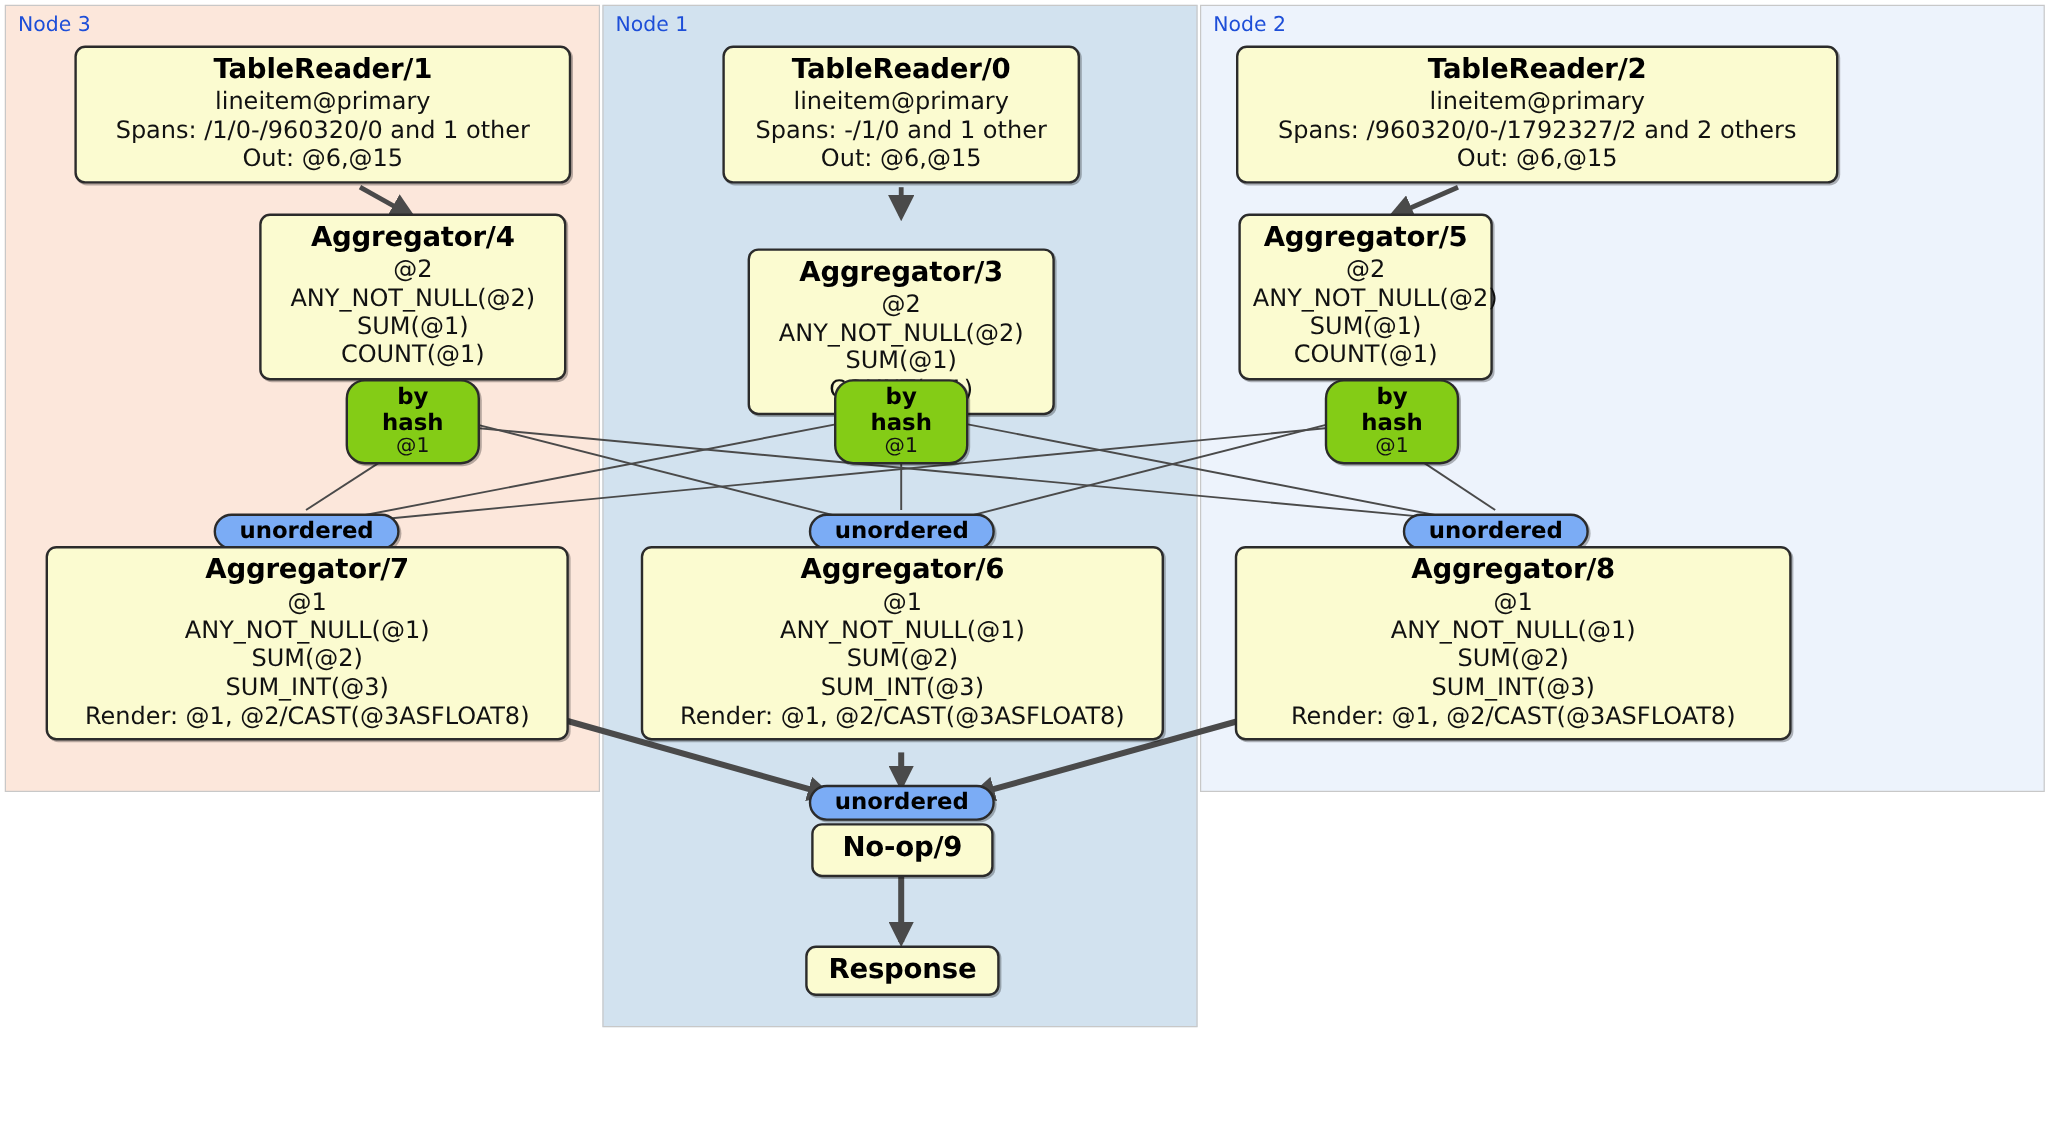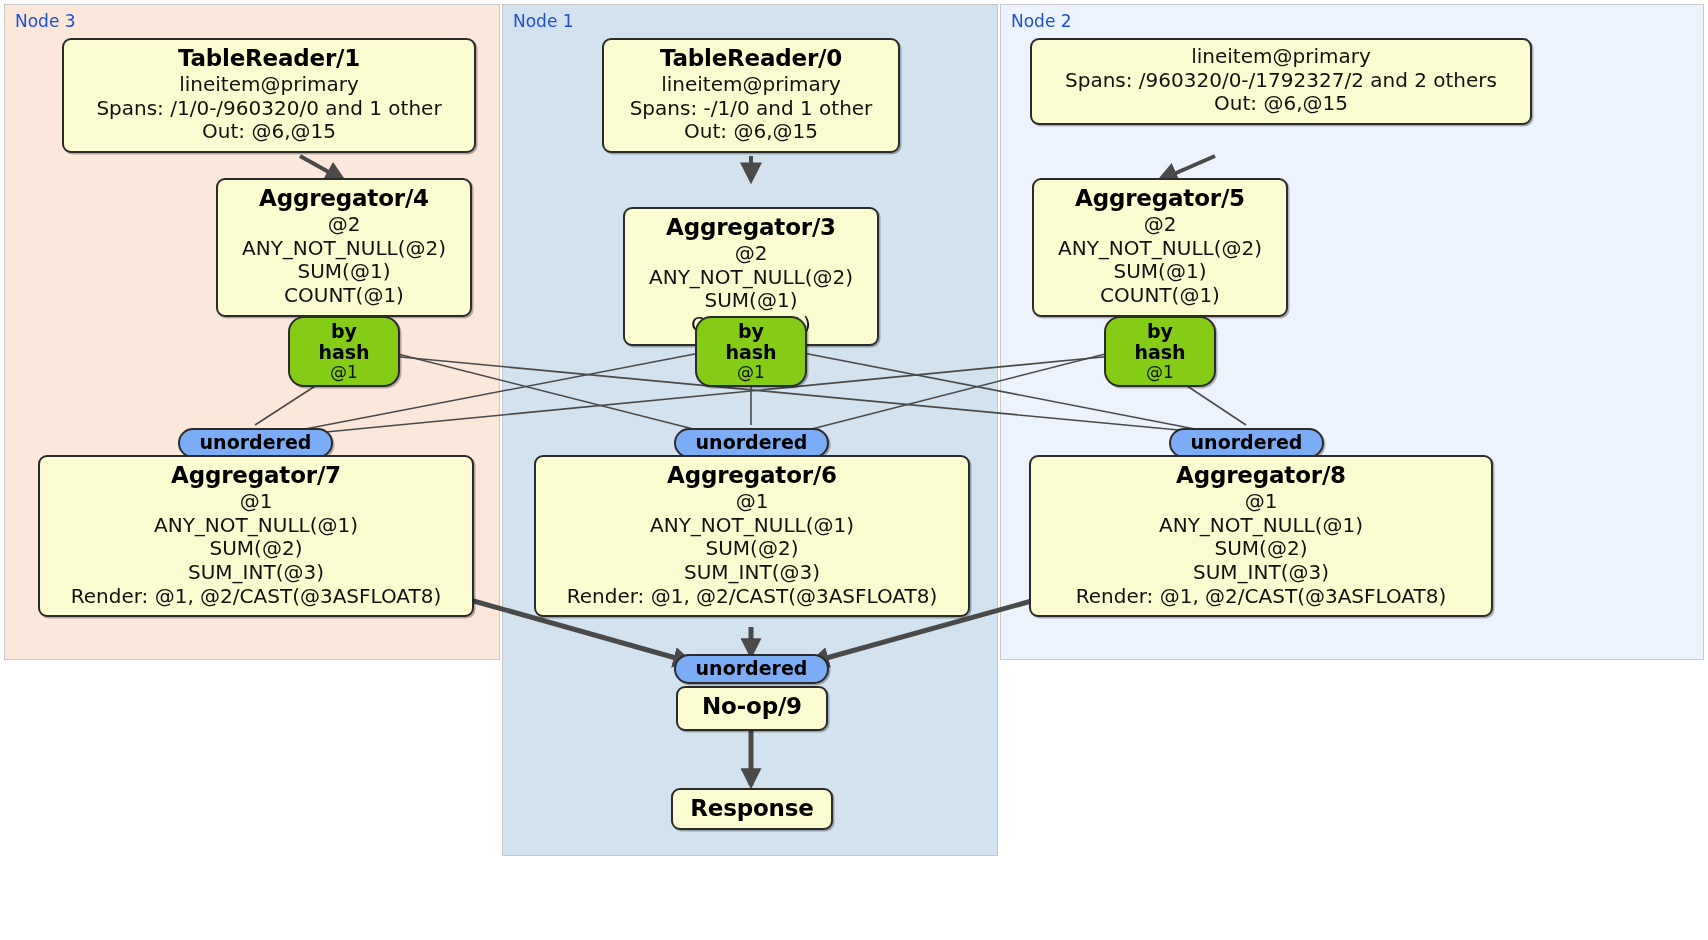--- a/index.html
+++ b/index.html
@@ -158,6 +158,7 @@
   </div>
 
   <div class="proc" style="left:1030px; top:38px; width:502px;">
+    <div class="title">TableReader/2</div>
     <div class="line">lineitem@primary</div>
     <div class="line">Spans: /960320/0-/1792327/2 and 2 others</div>
     <div class="line">Out: @6,@15</div>

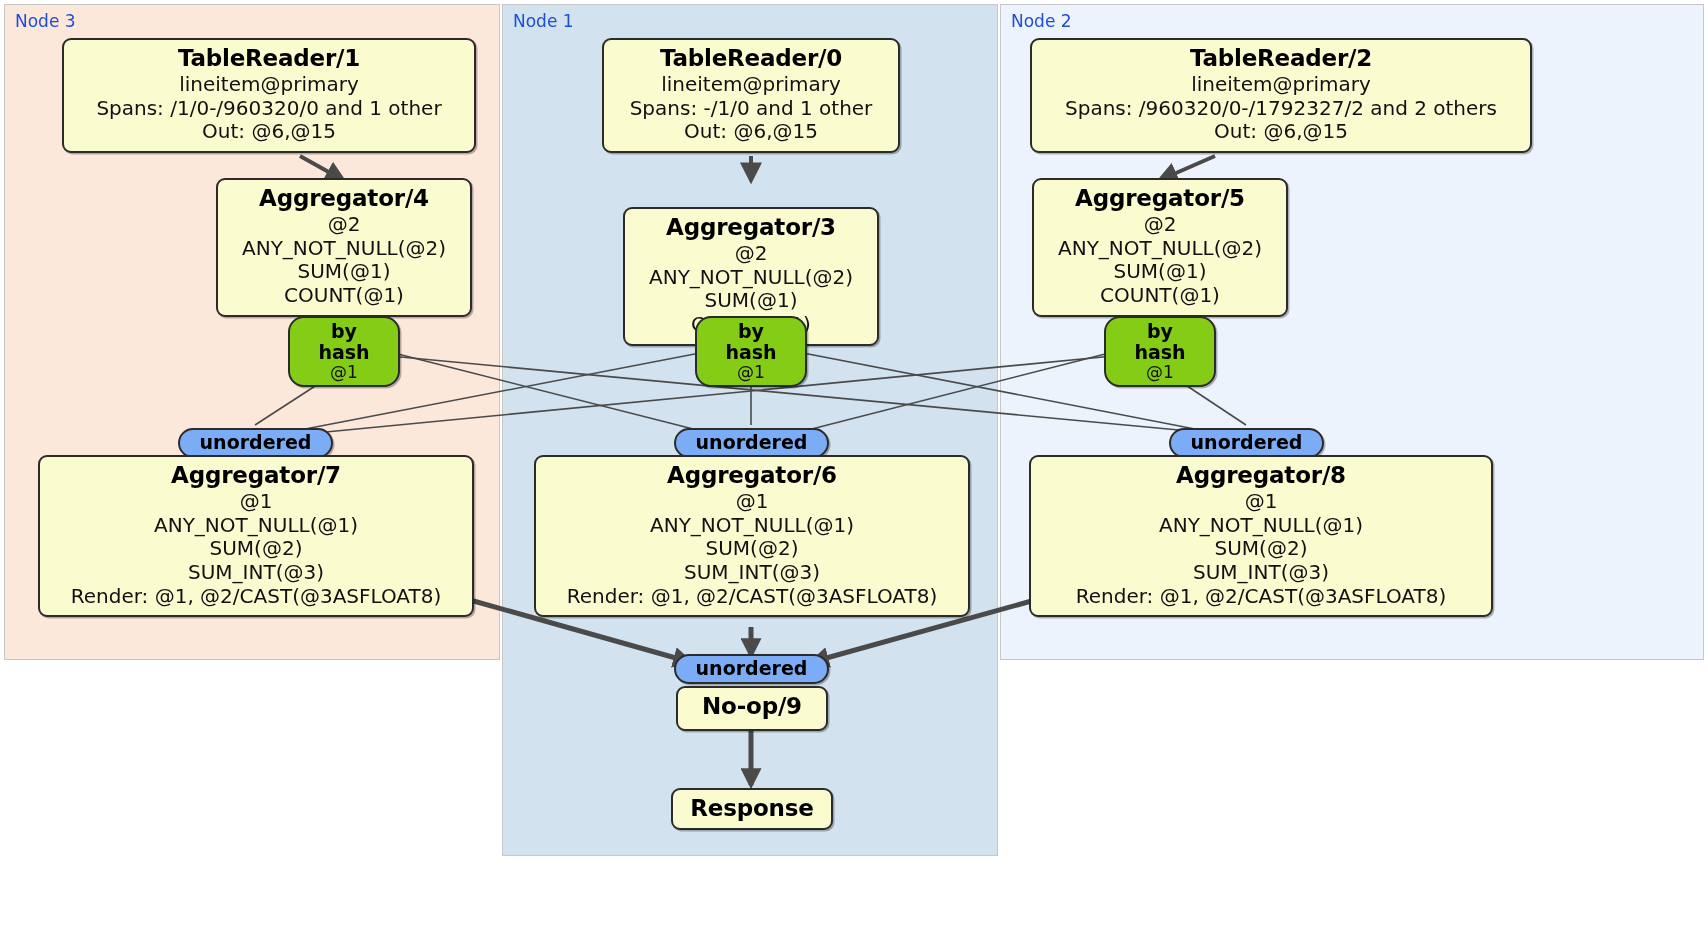--- a/index.html
+++ b/index.html
@@ -180,7 +180,7 @@
     <div class="line">COUNT(@1)</div>
   </div>
 
-  <div class="proc" style="left:1032px; top:178px; width:256px;">
+  <div class="proc" style="left:1032px; top:178px; width:212px;">
     <div class="title">Aggregator/5</div>
     <div class="line">@2</div>
     <div class="line">ANY_NOT_NULL(@2)</div>

